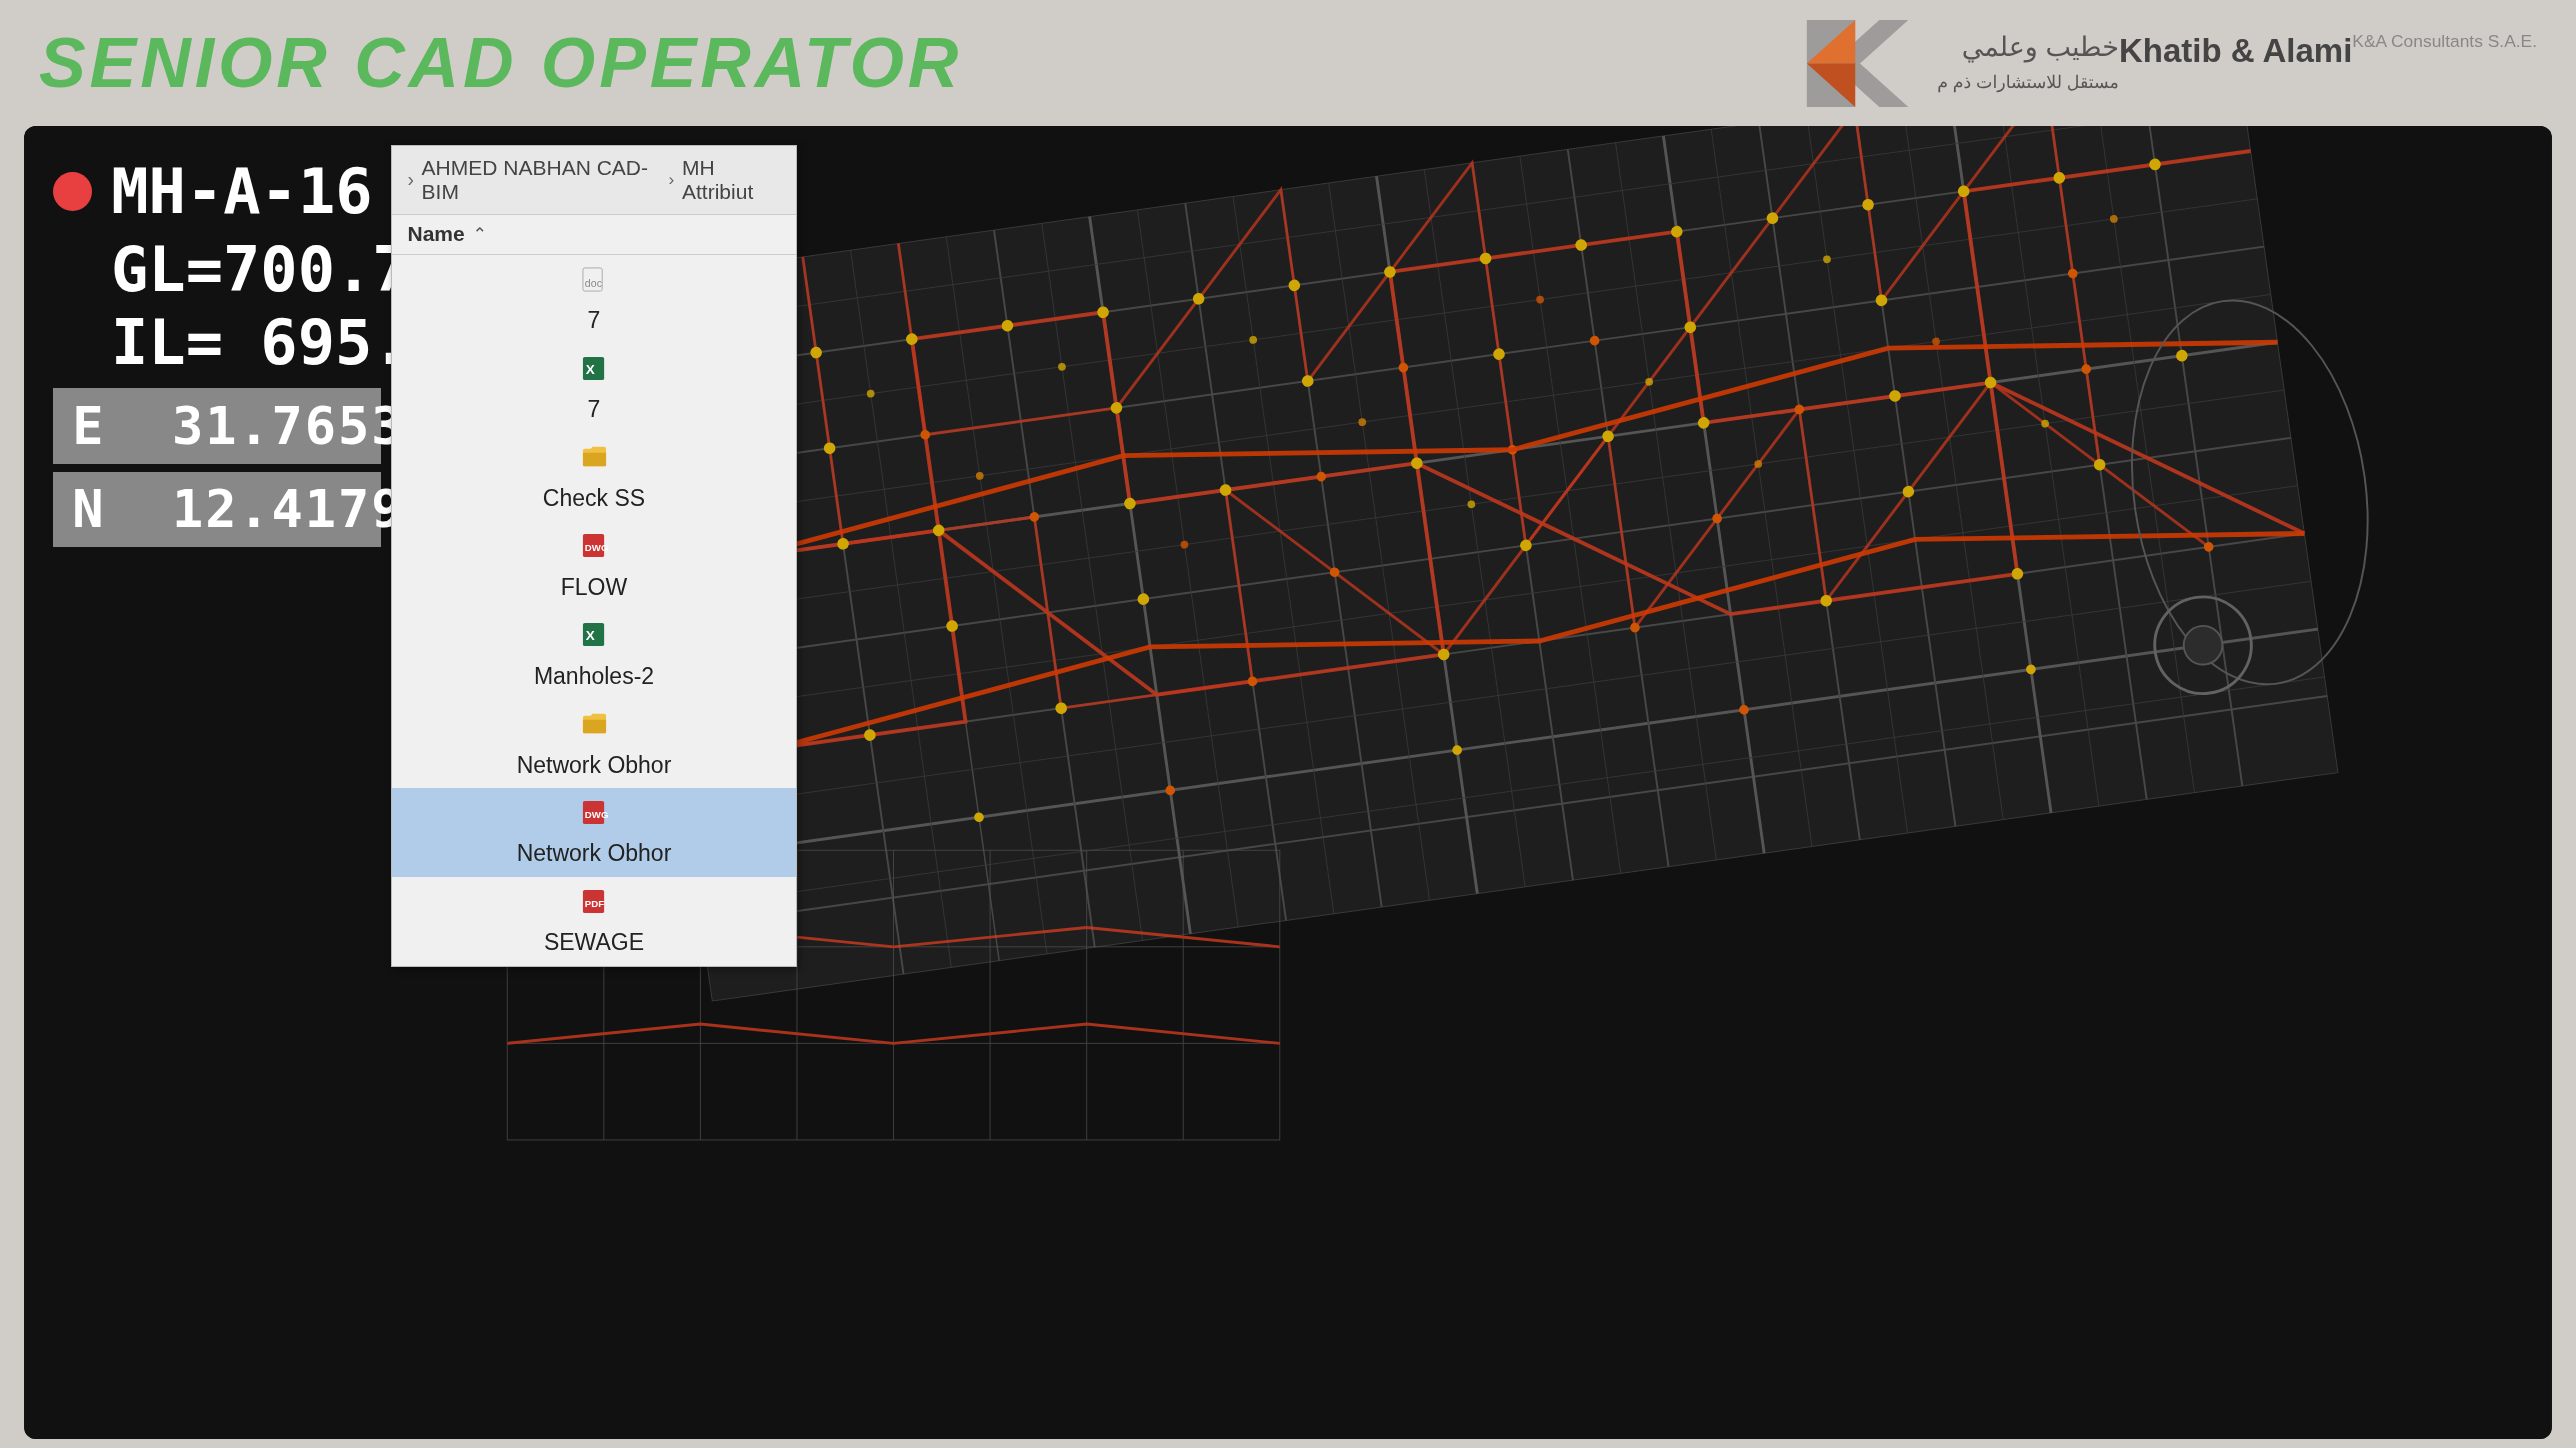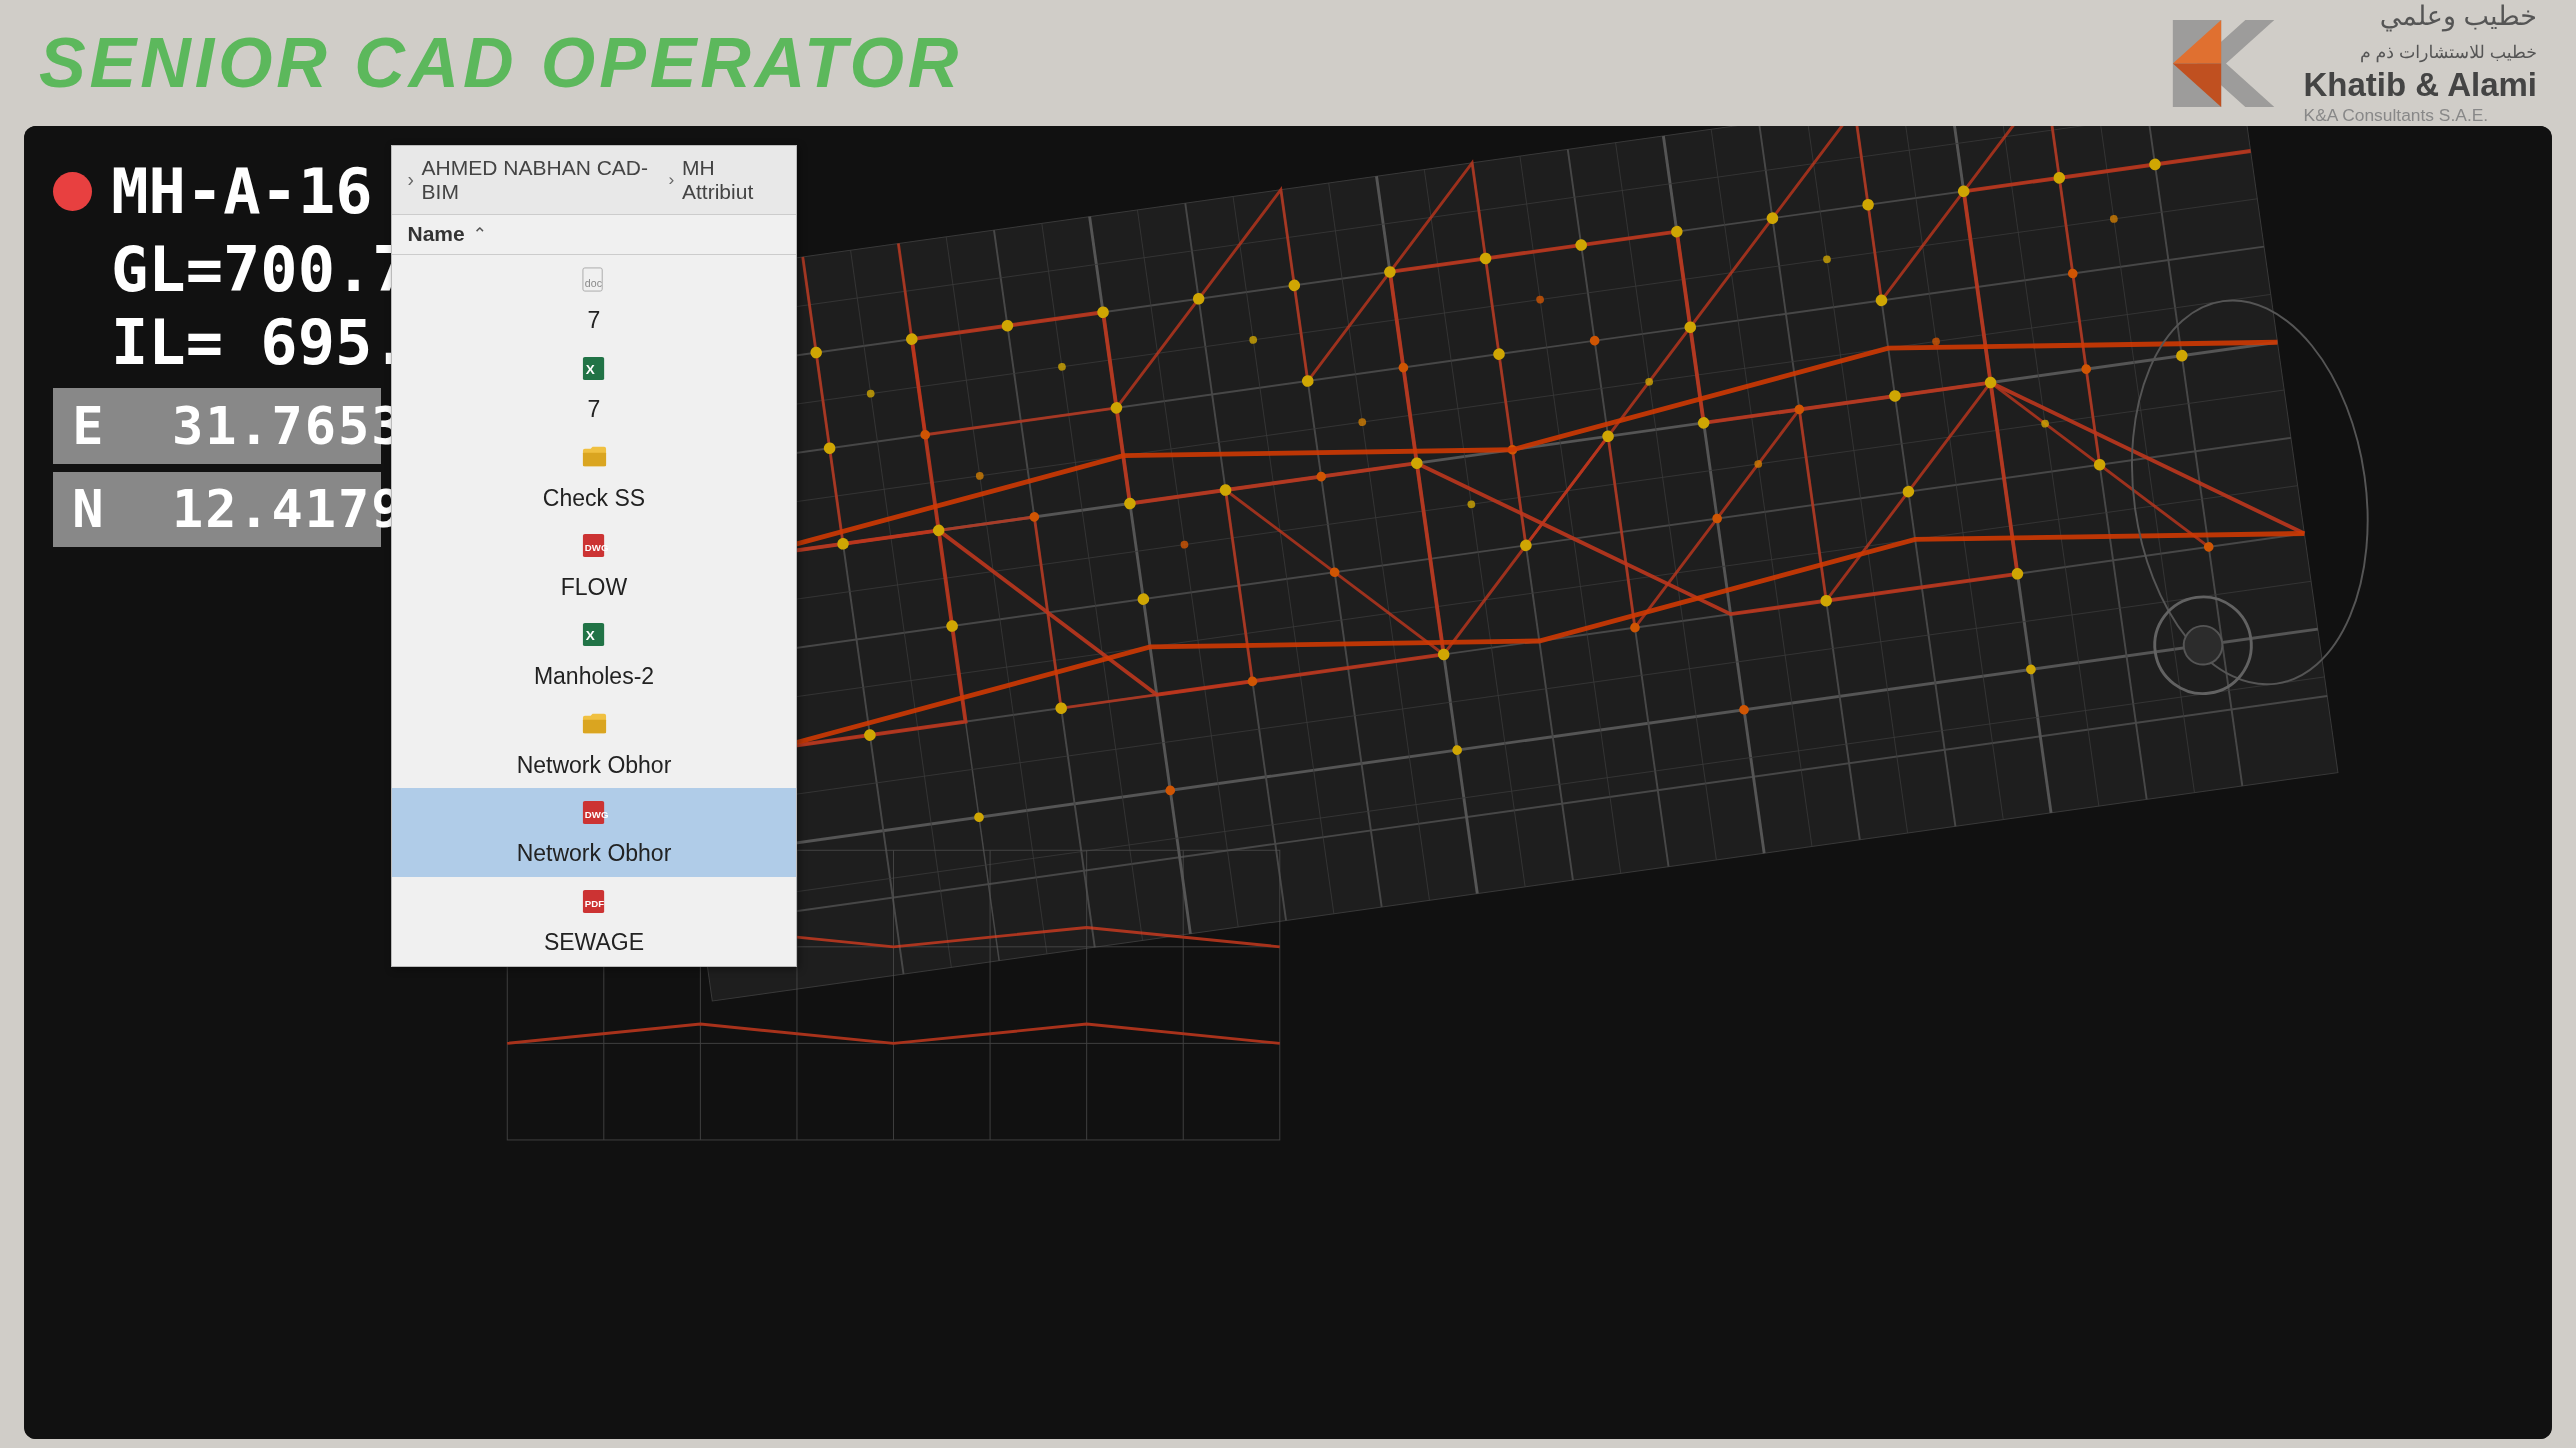--- a/index.html
+++ b/index.html
@@ -48,7 +48,7 @@
 
     #logo-text-area {
       display: flex;
-      flex-direction: column;
+      flex-direction: row;
       line-height: 1.2;
     }
 

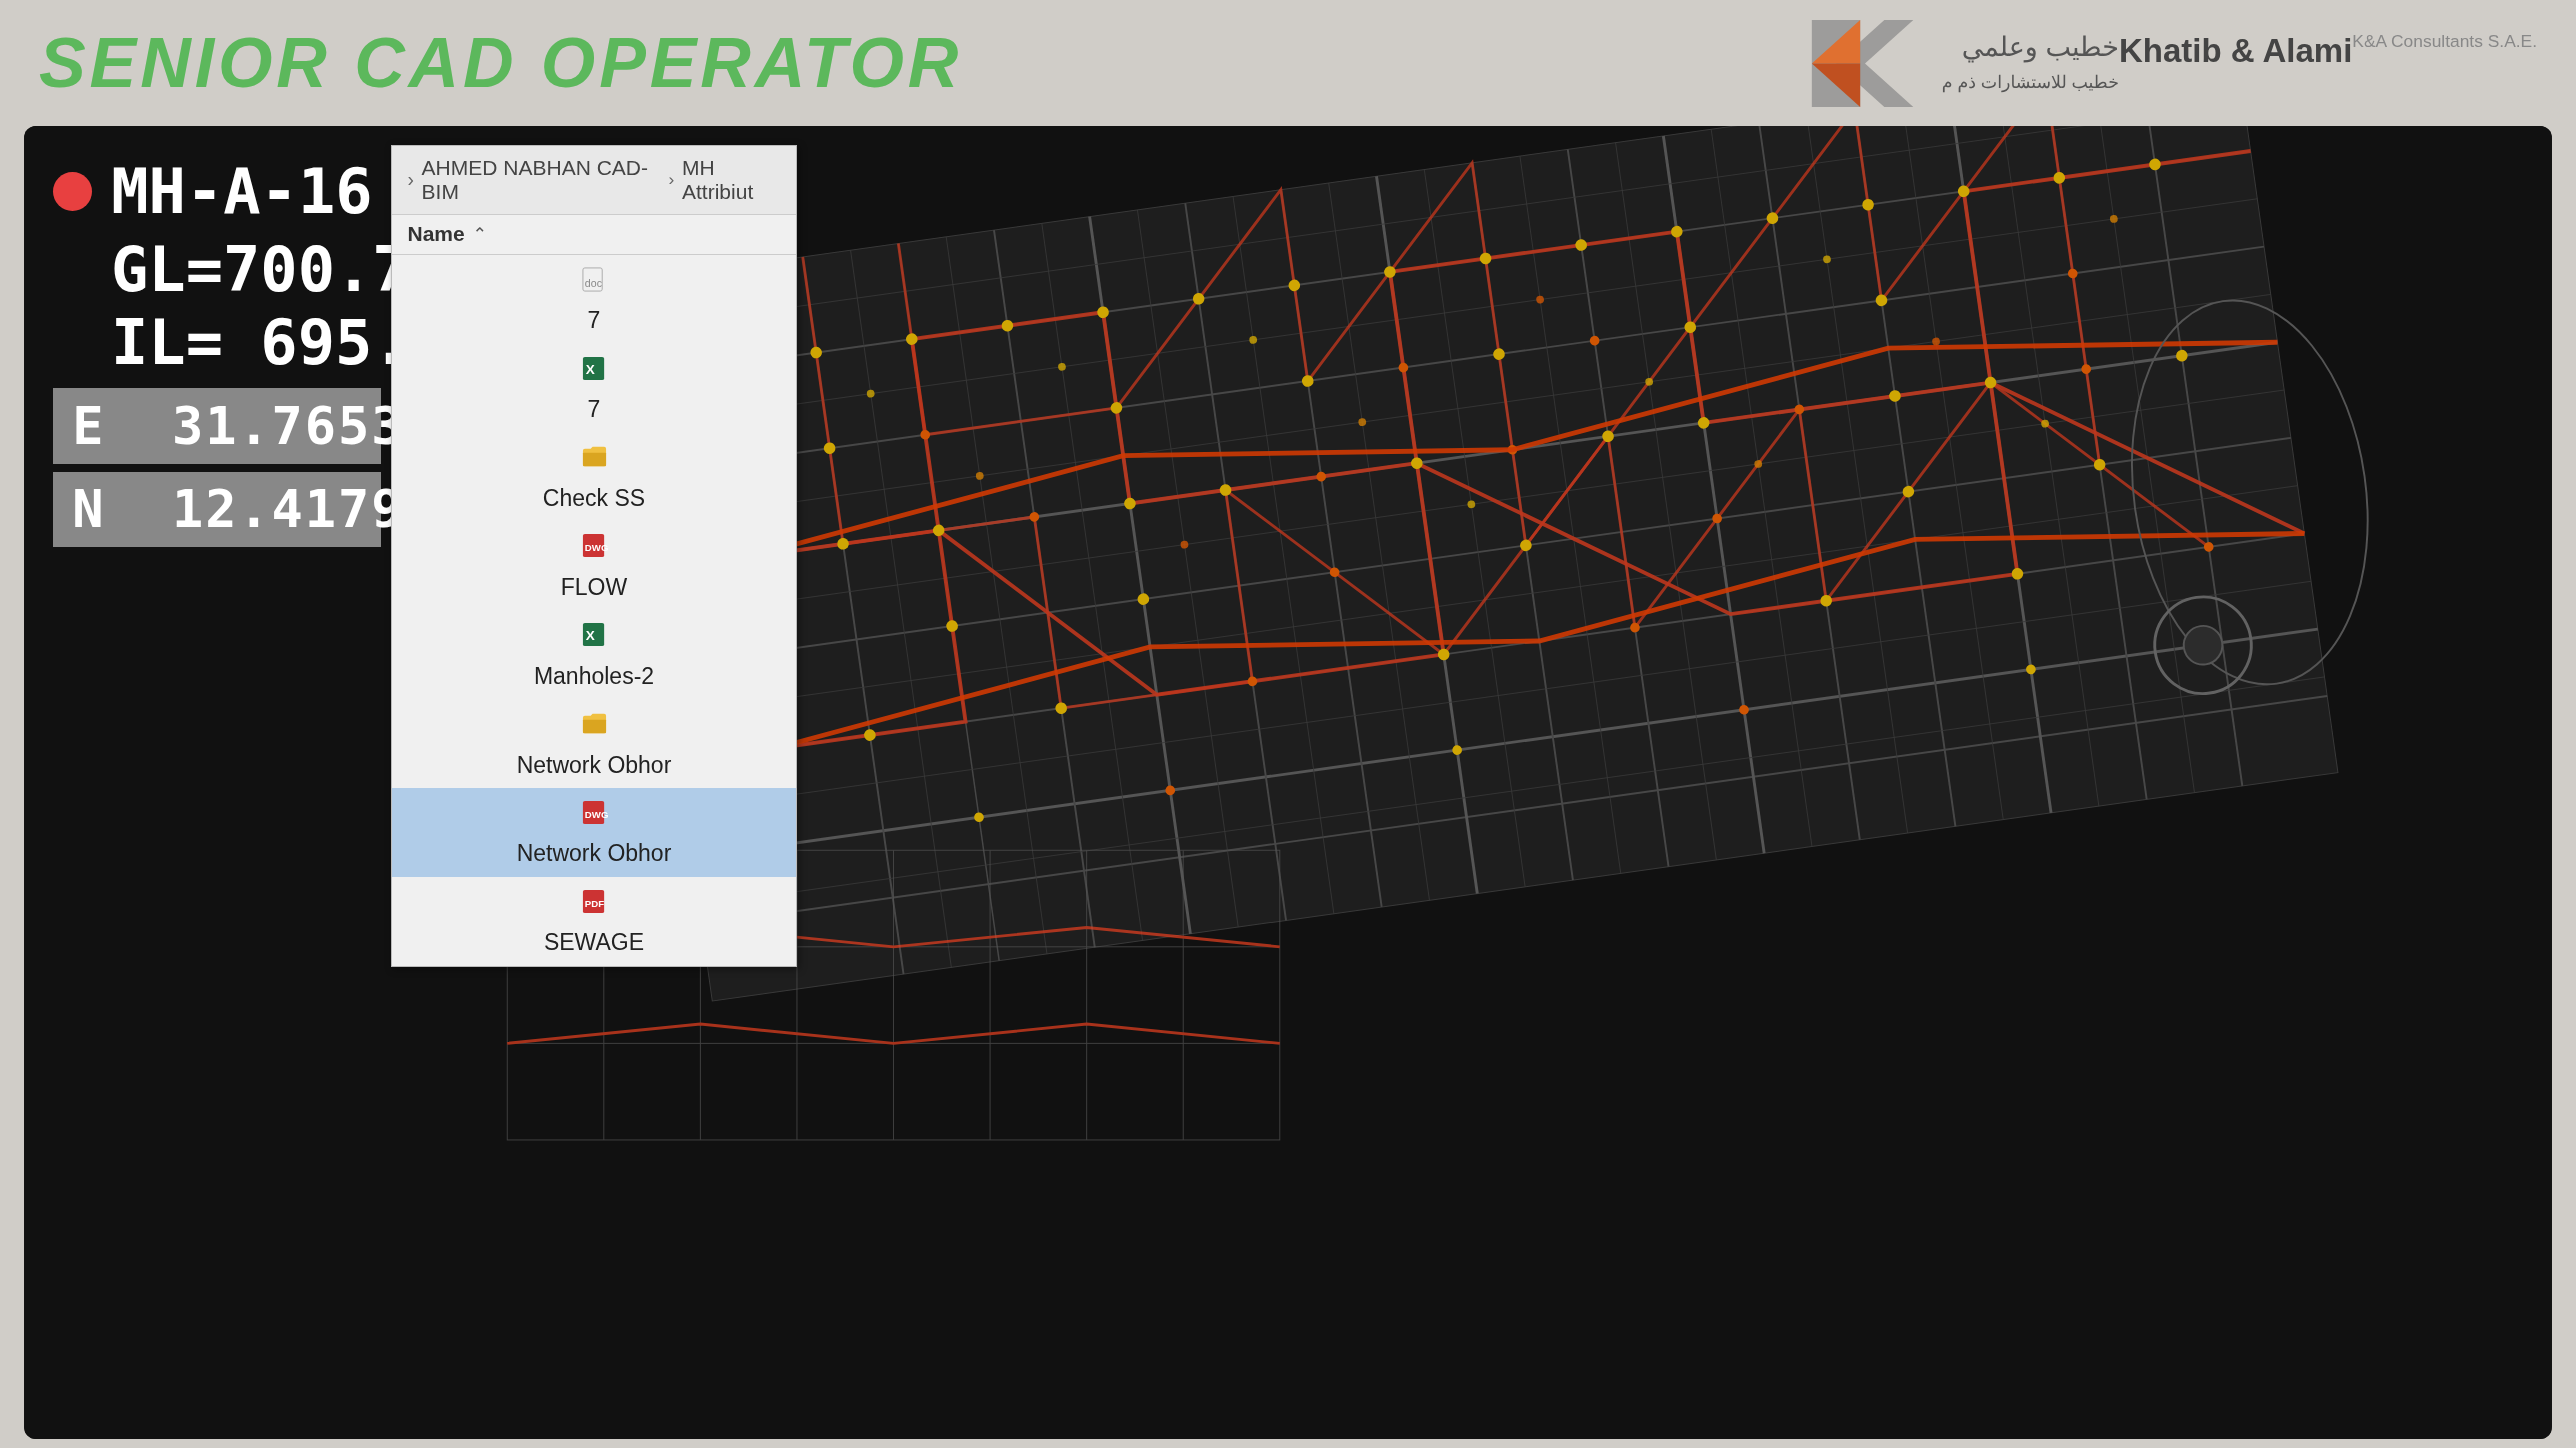--- a/index.html
+++ b/index.html
@@ -302,7 +302,7 @@
       <span id="logo-arabic">
         <span>خطيب وعلمي</span>
         <br>
-        <span style="font-size:17.4px;">خطيب للاستشارات ذم م</span>
+        <span style="font-size:17.4px;">مستقل للاستشارات ذم م</span>
       </span>
       <span id="logo-name" style="font-size:33px; color:#444;">Khatib &amp; Alami</span>
       <span id="logo-subtitle" style="font-size:17.4px; color:#888;">K&amp;A Consultants S.A.E.</span>

